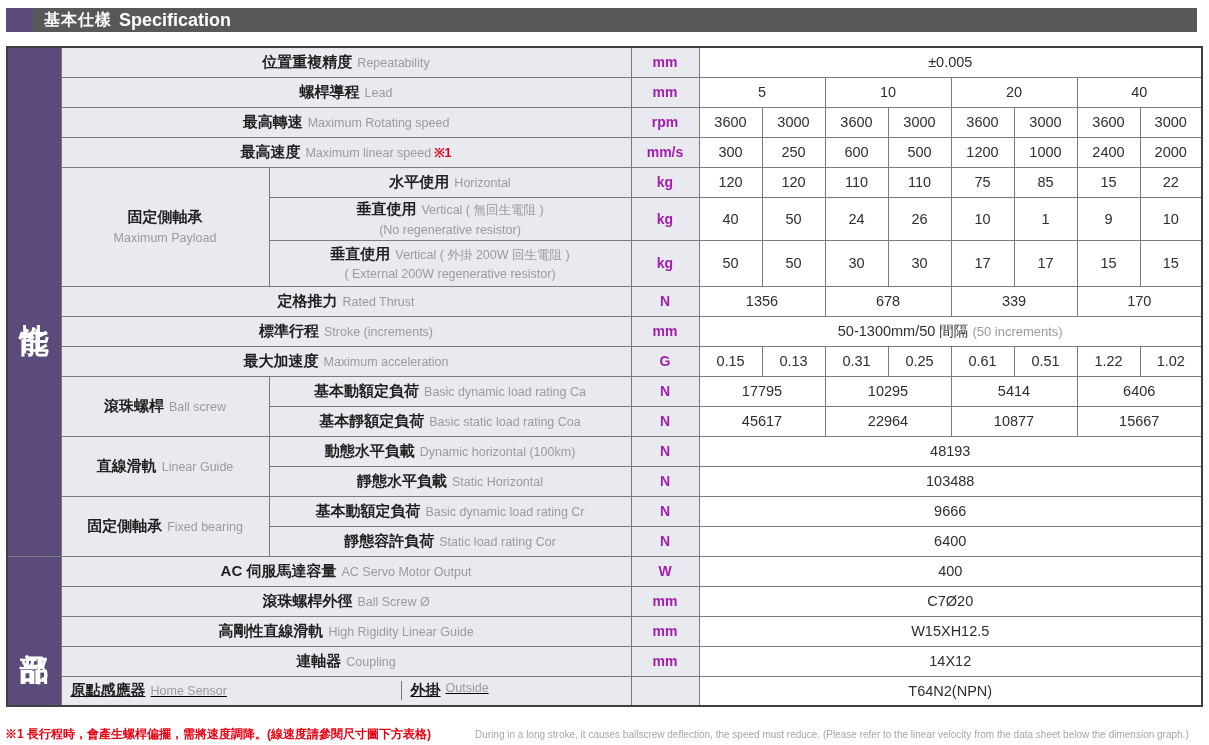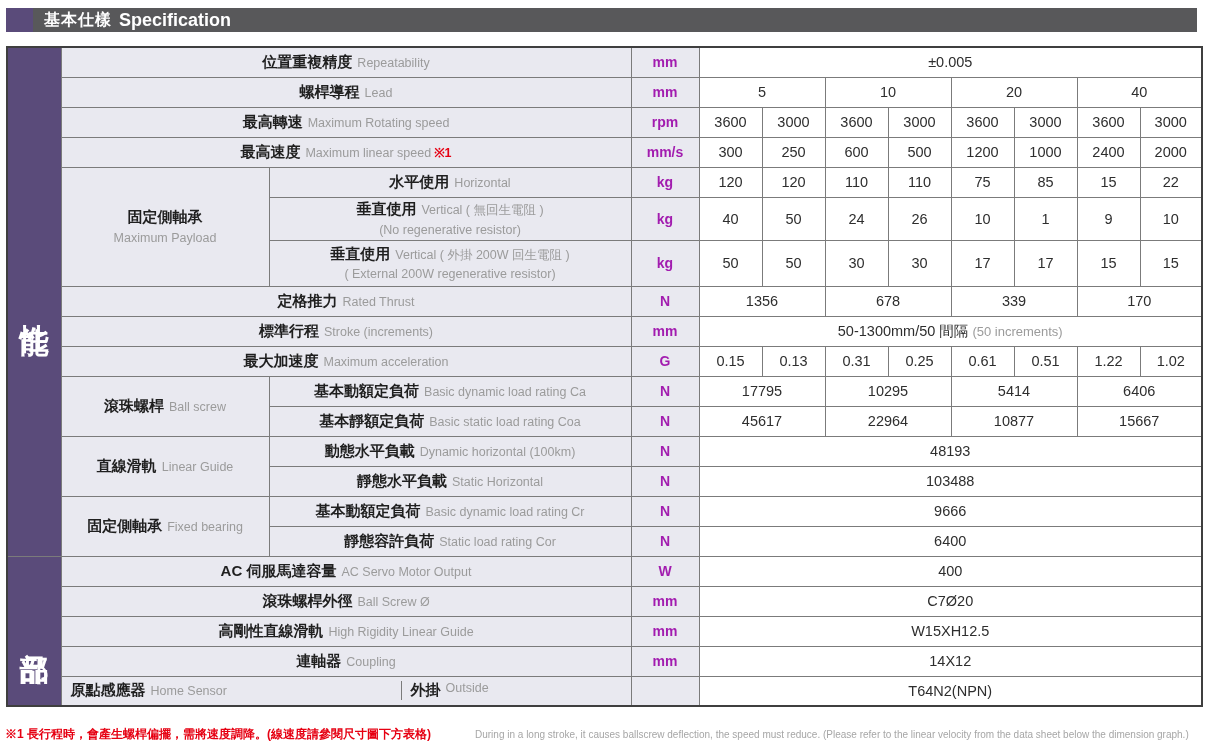--- a/index.html
+++ b/index.html
@@ -36,7 +36,7 @@
   td.val .gray{color:#9b9b9b;font-size:13px;}
 
   td.split{background:#e9e9f0;padding:0;}
-  .split-inner{display:flex;height:100%;align-items:stretch;}
+  .split-inner{display:flex;height:100%;align-items:stretch;text-decoration:underline;}
   .split-a{flex:0 0 330px;border-right:1px solid #7b7b7b;display:flex;align-items:center;padding-left:9px;}
   .split-b{flex:1;display:flex;align-items:flex-start;padding-left:9px;}
 

